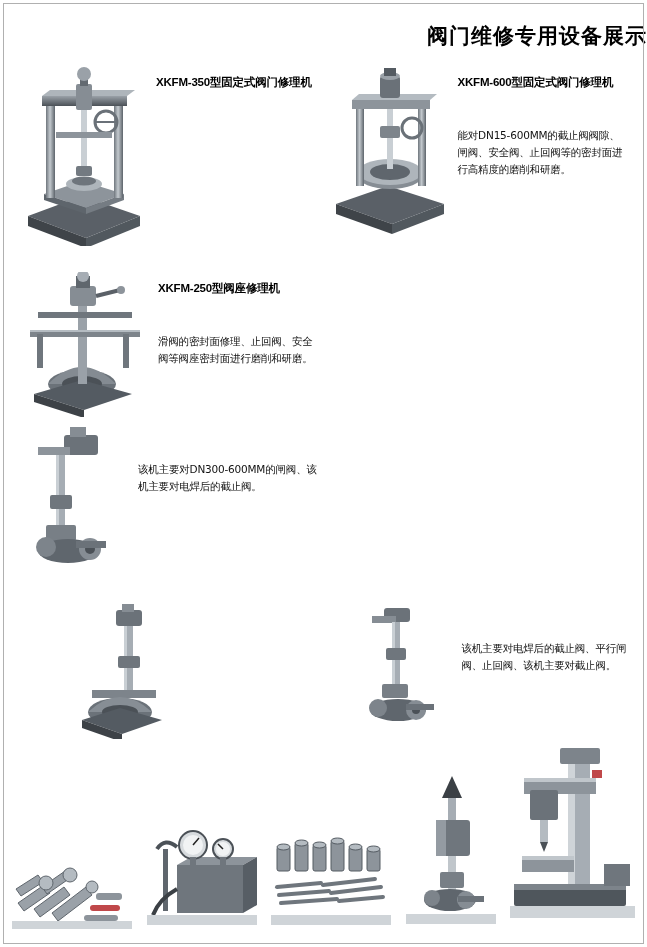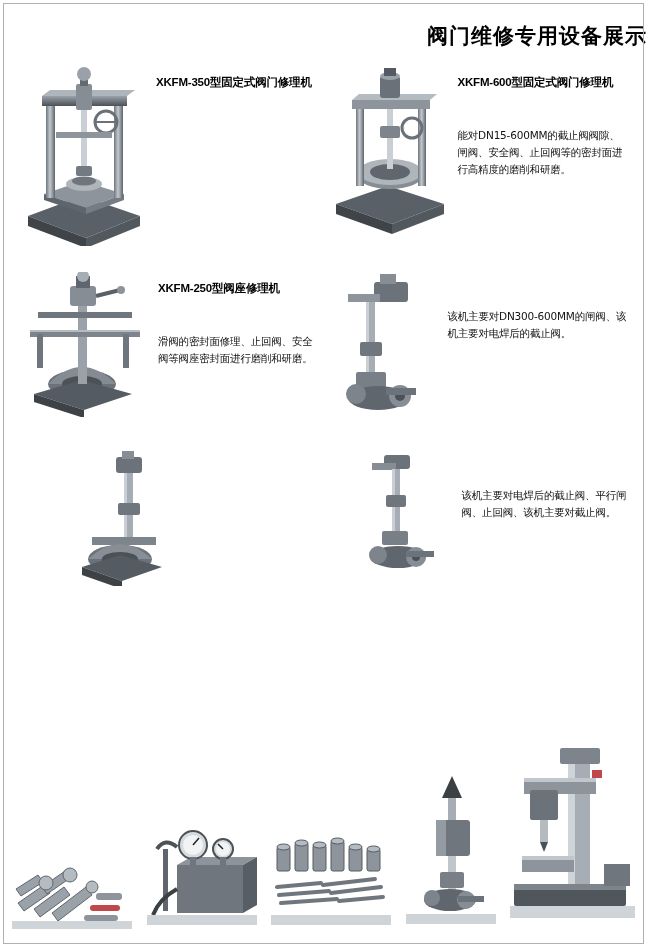--- a/index.html
+++ b/index.html
@@ -191,7 +191,7 @@
     </div>
   </div>
 
-  <div class="prow" style="margin-top:18px;">
+  <div class="prow" style="margin-top:18px;flex-direction:column;">
 
     <div class="pcell">
       <div class="pic">

